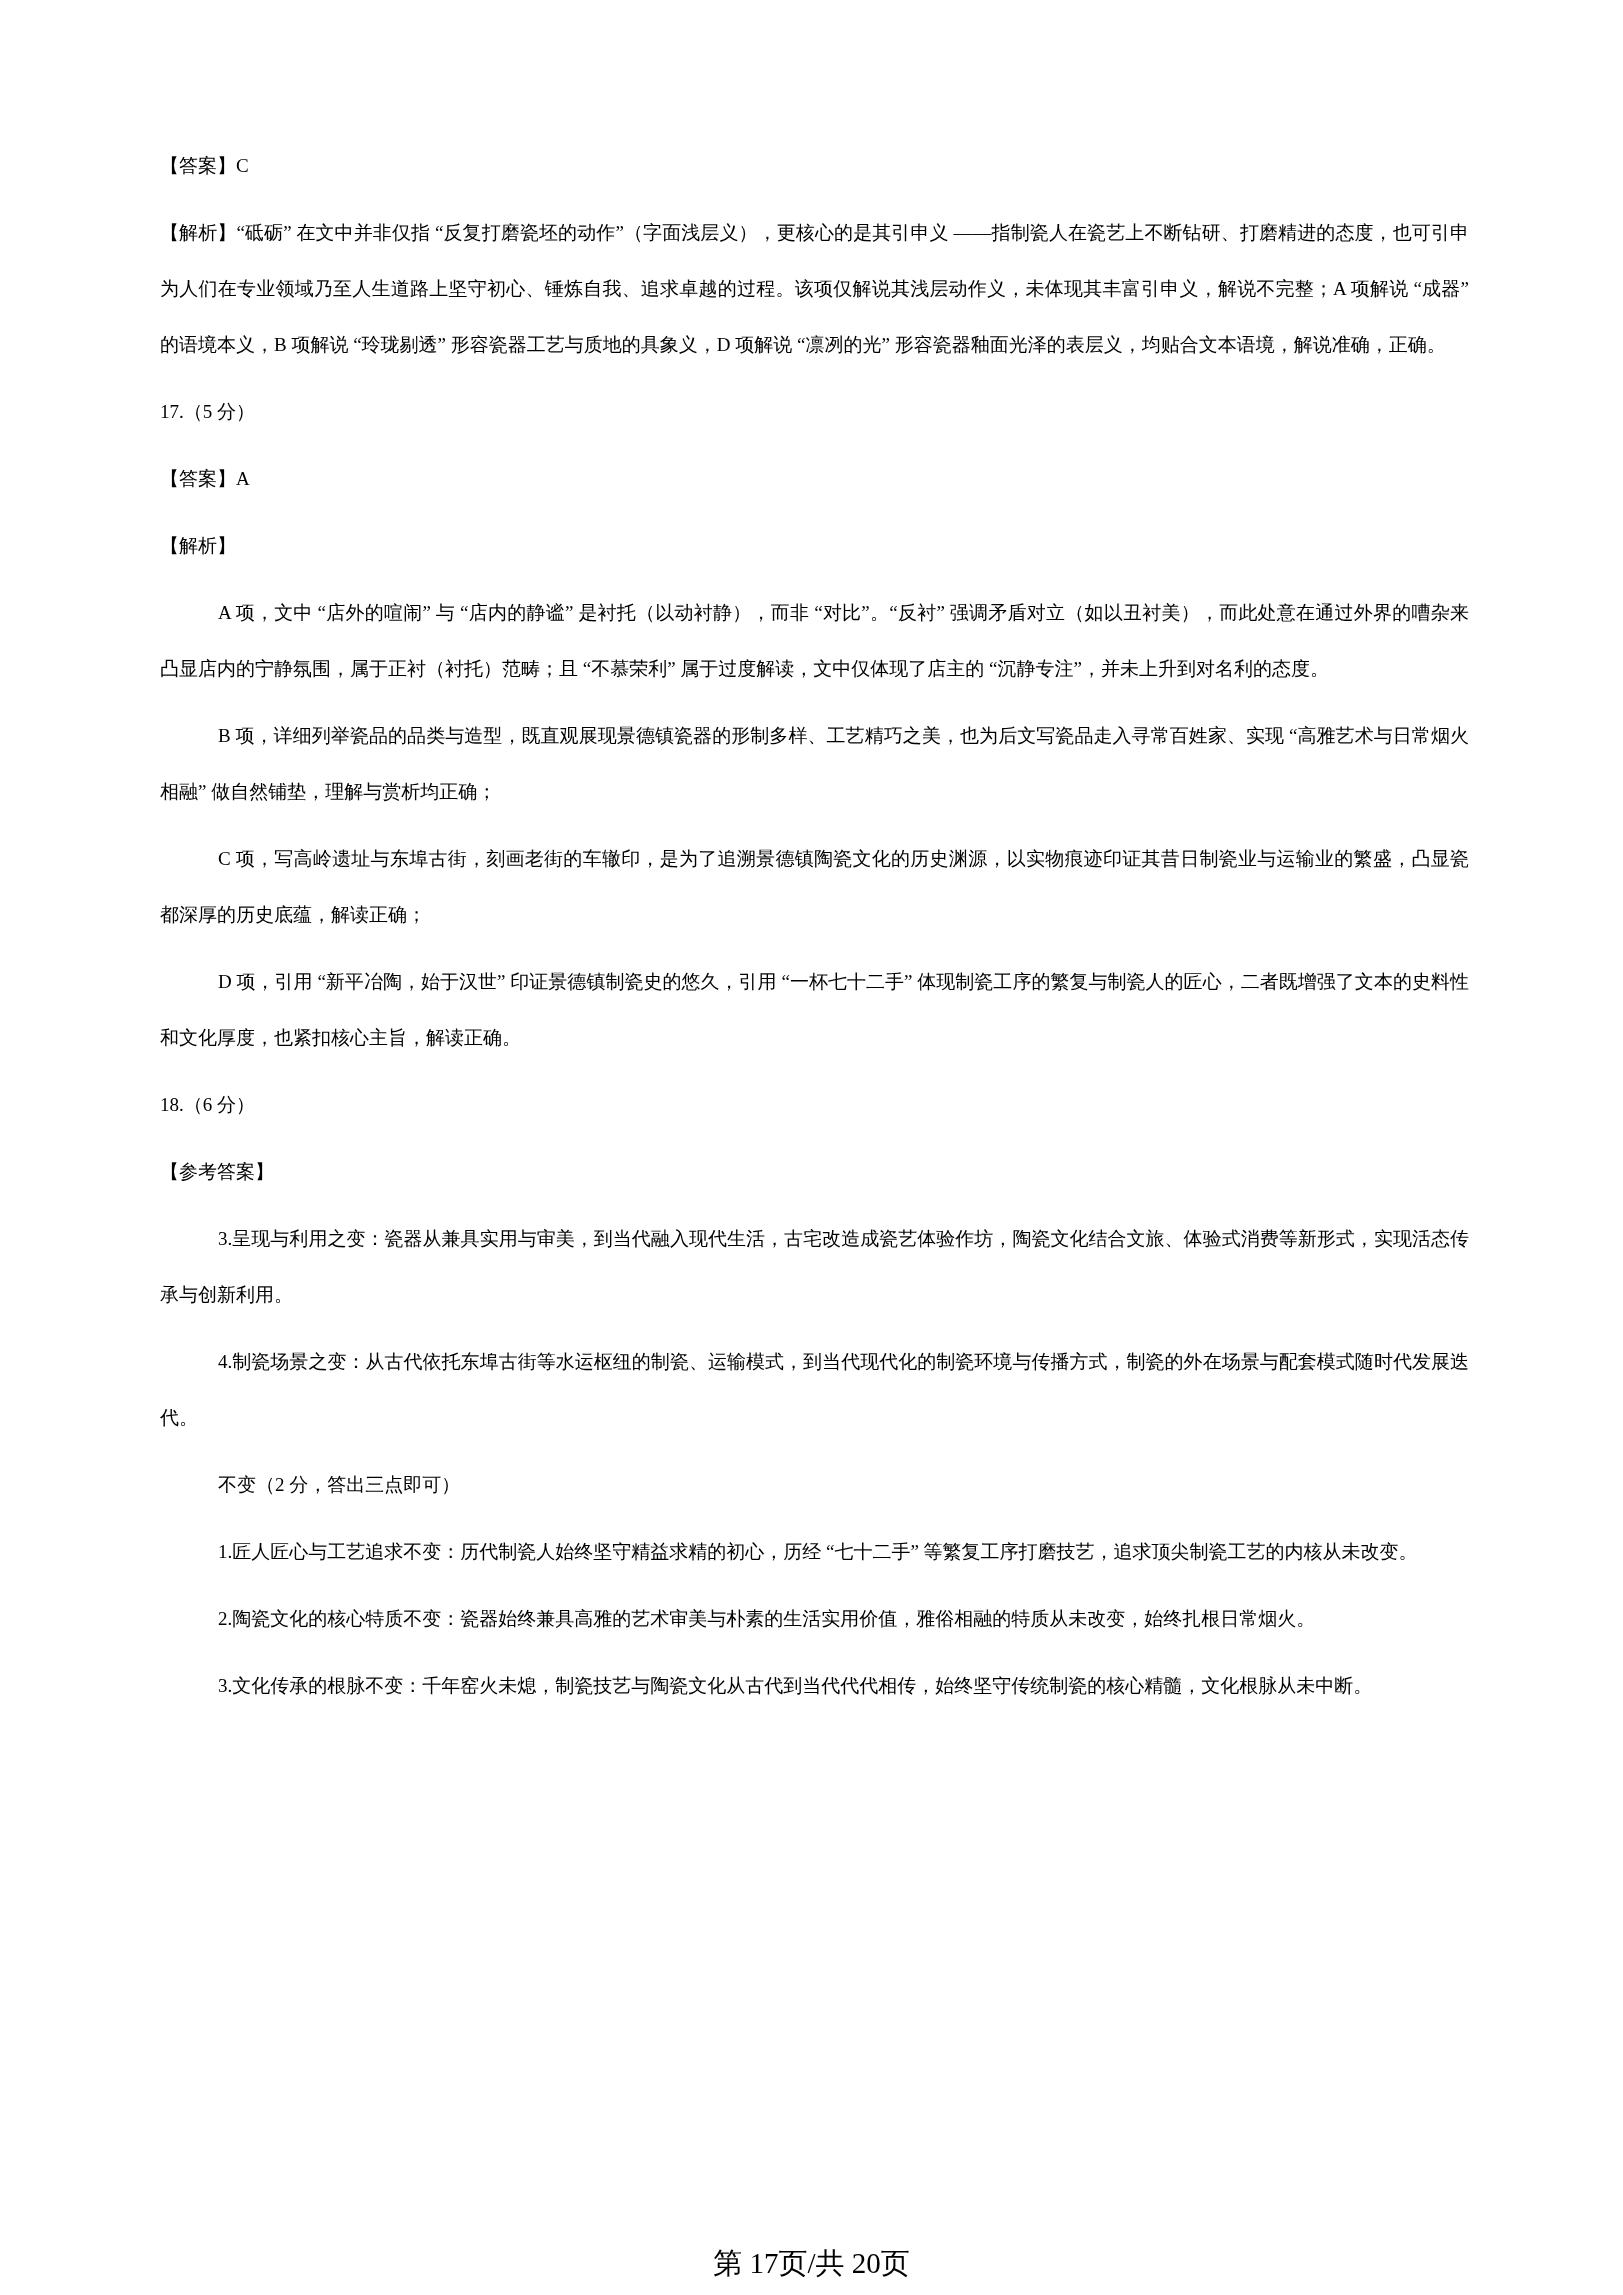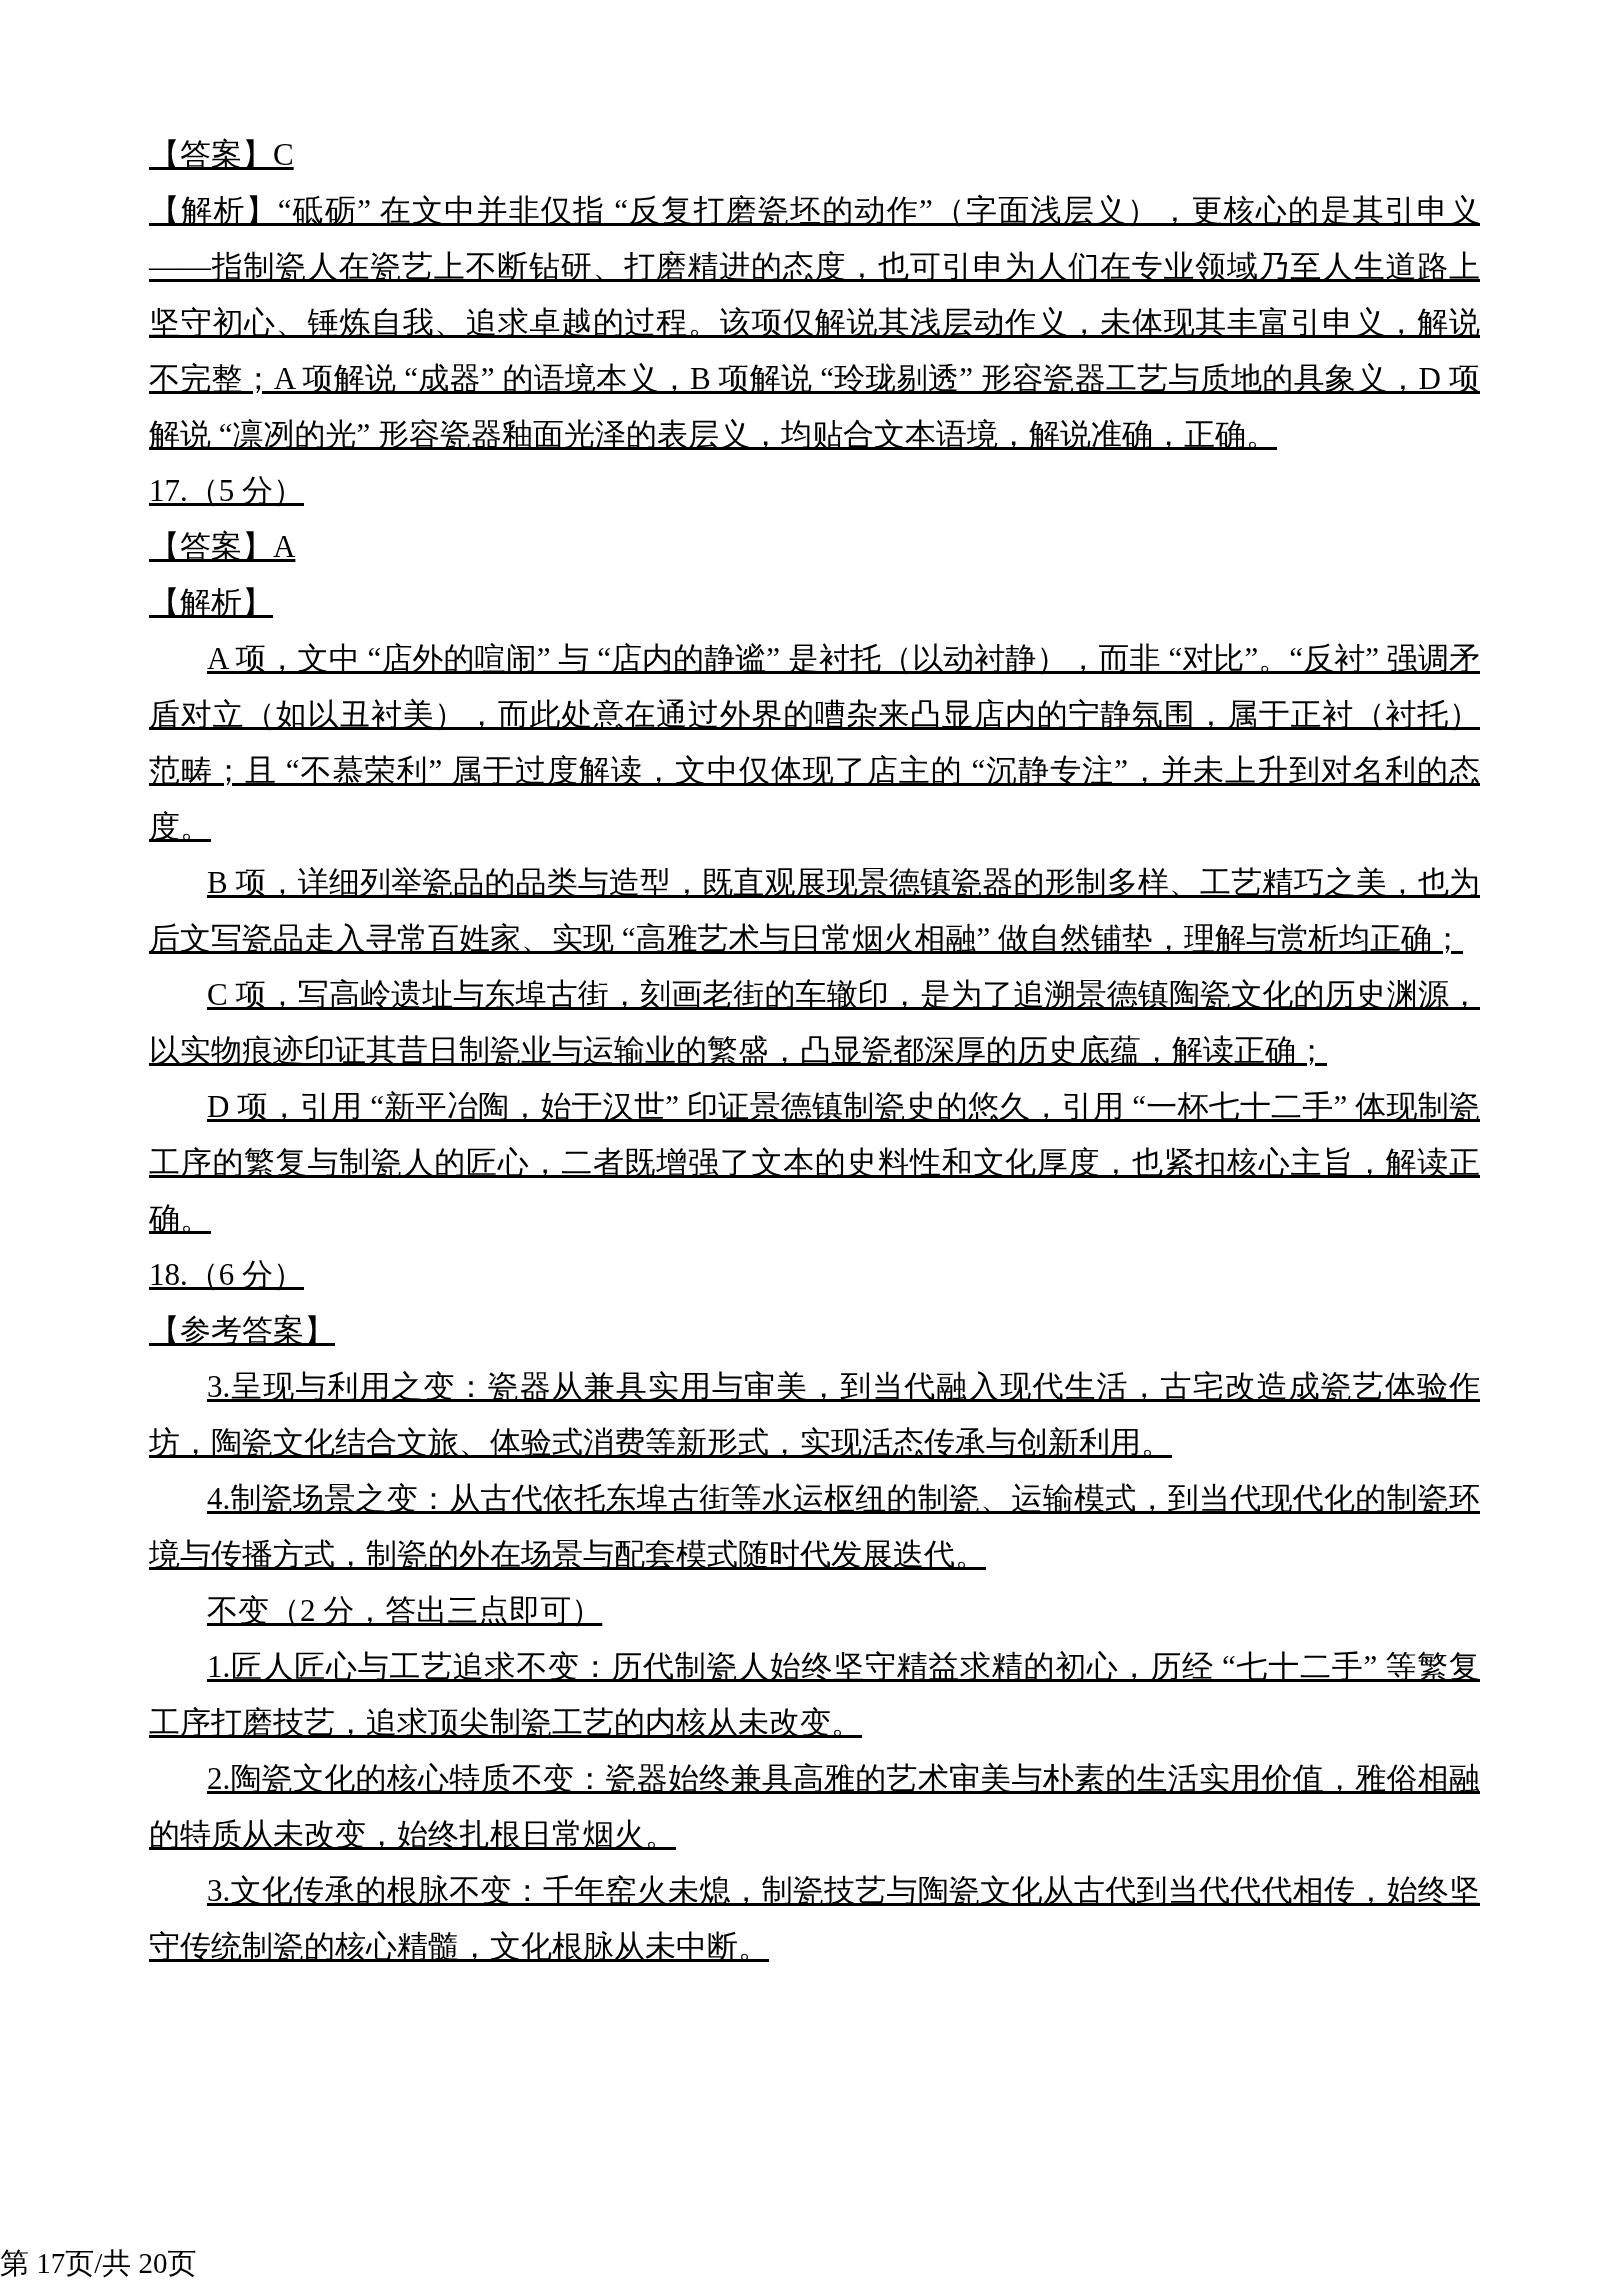--- a/index.html
+++ b/index.html
@@ -23,13 +23,12 @@
     width: 1331px;
   }
   .line {
-    margin: 0;
-    font-size: 31px;
+    margin: 11px;
+    font-size: 19px;
     line-height: 56px;
     text-align: justify;
     word-break: break-all;
     color: #000000;
-    text-decoration: underline;
   }
   .indent {
     text-indent: 58px;

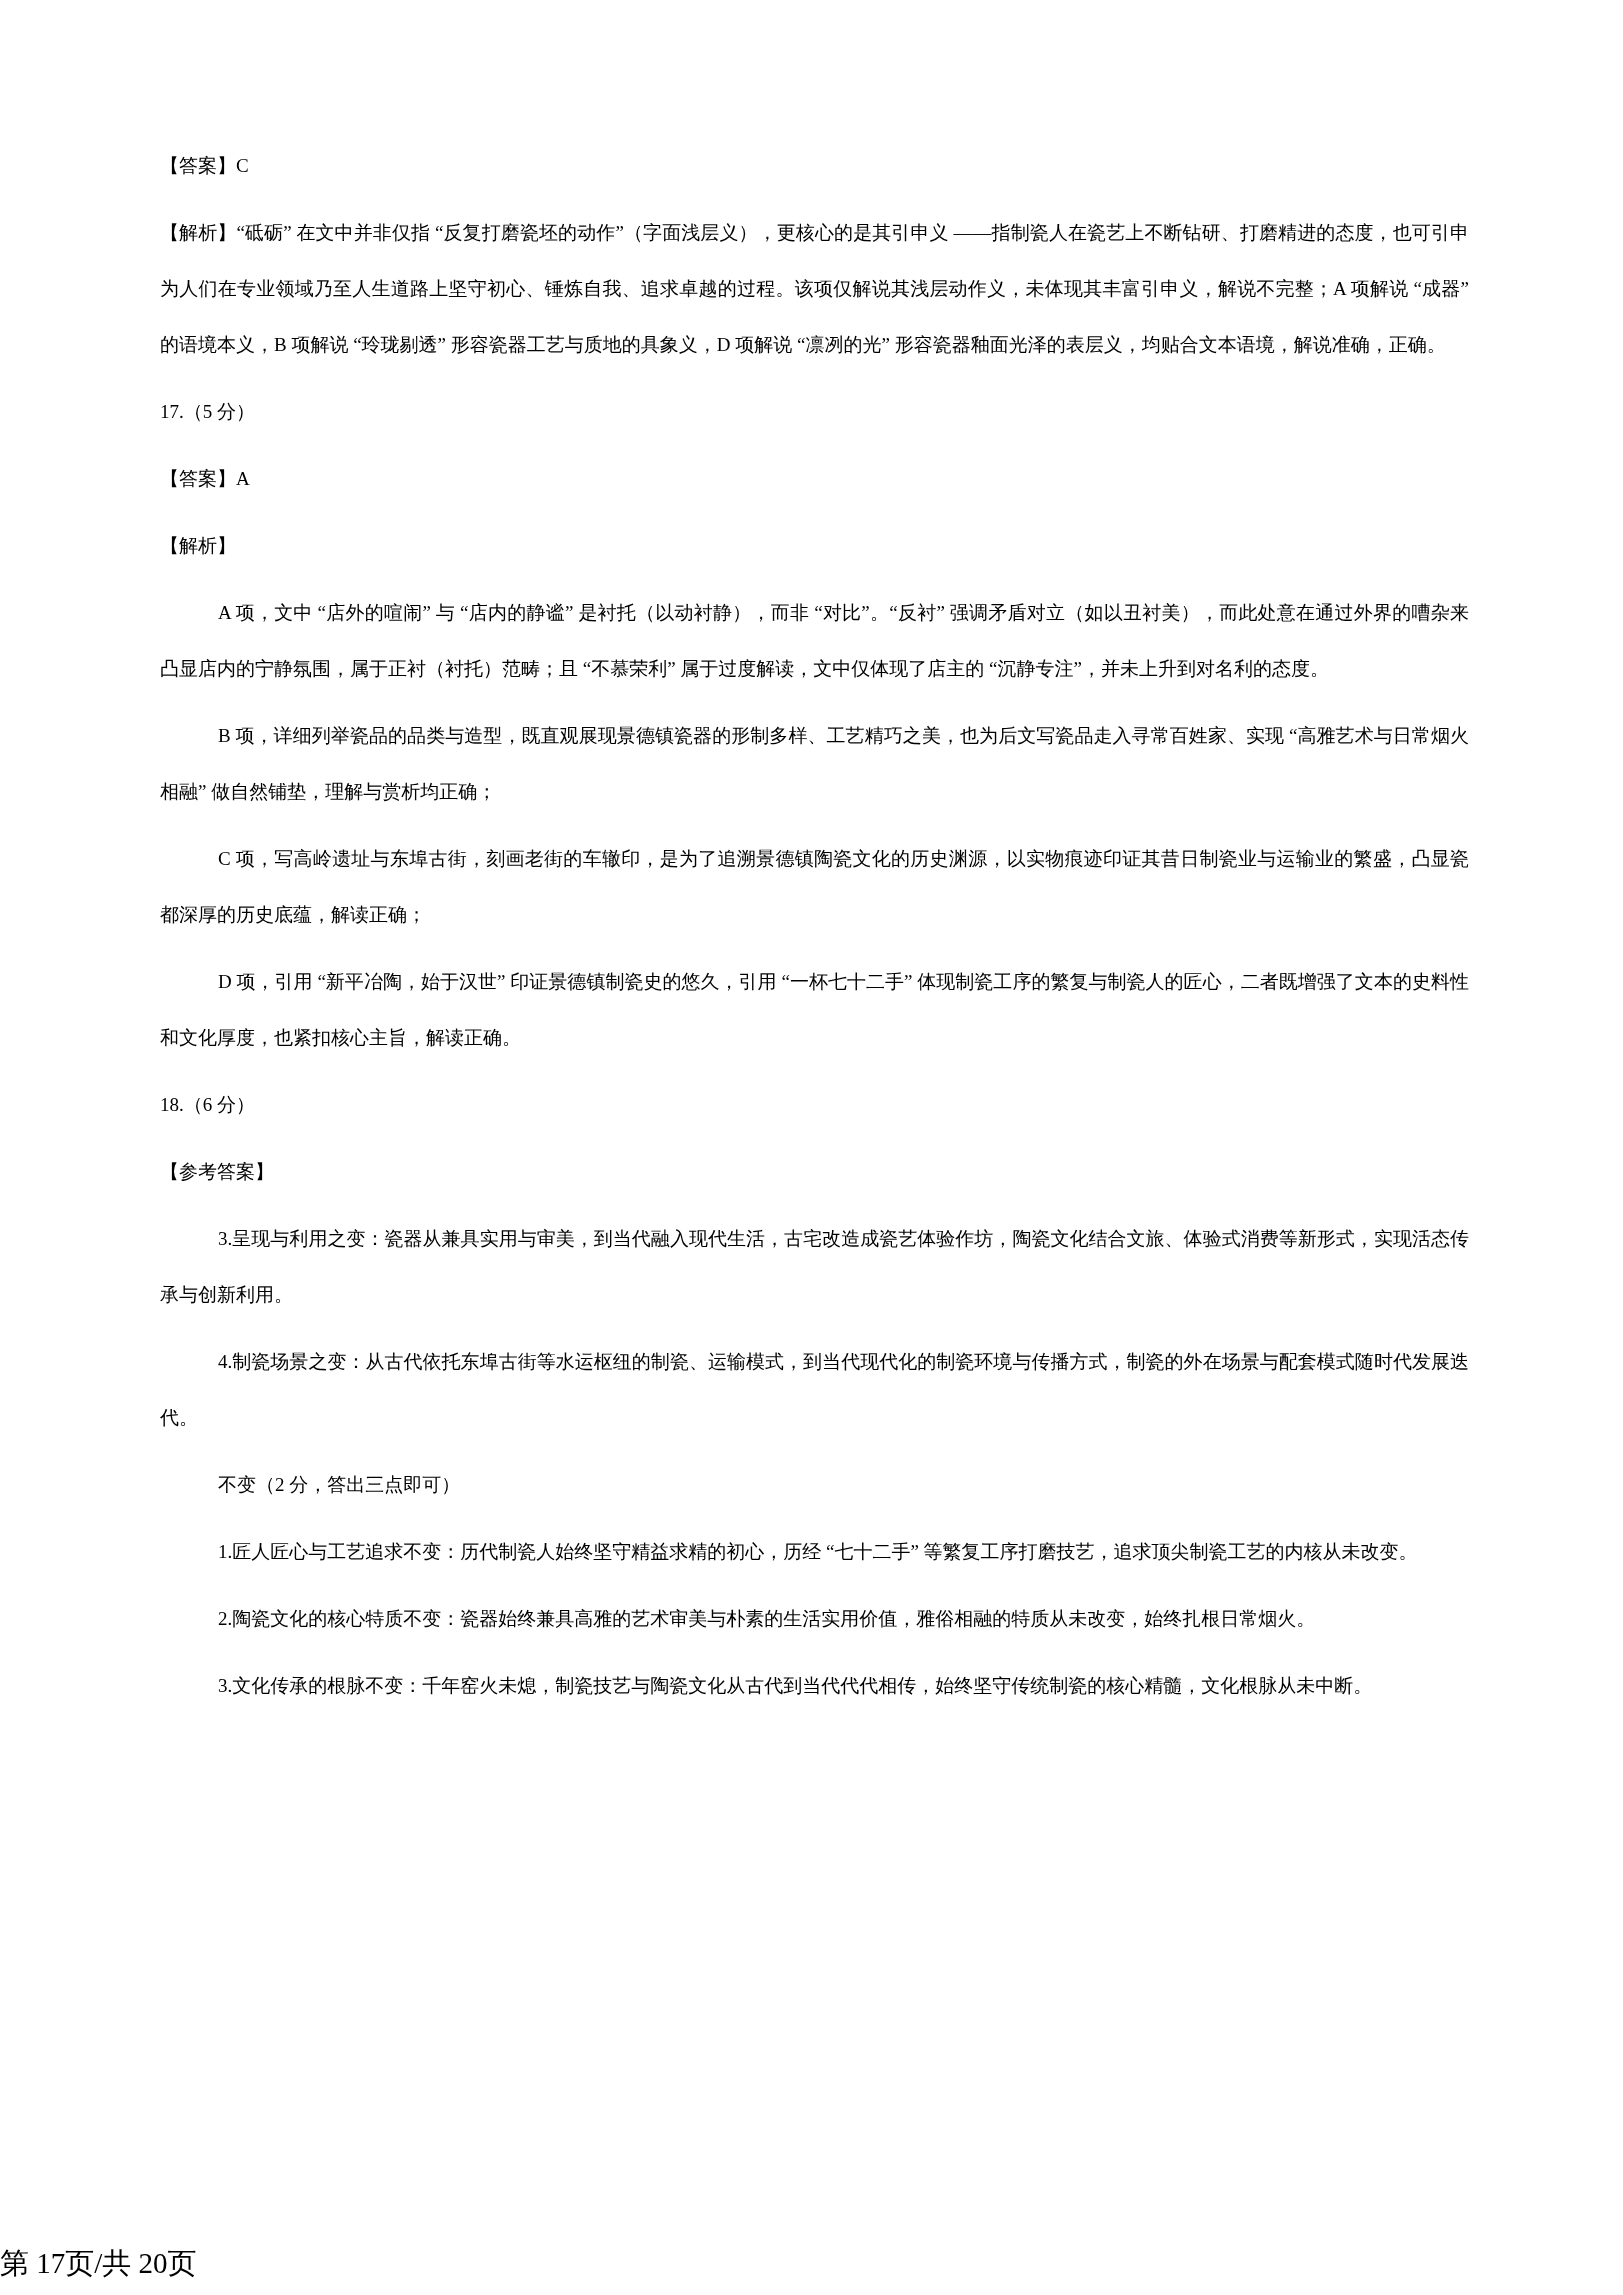--- a/index.html
+++ b/index.html
@@ -38,7 +38,7 @@
     left: 0;
     right: 0;
     top: 2235px;
-    text-align: left;
+    text-align: center;
     font-size: 29px;
     line-height: 56px;
     color: #000000;

